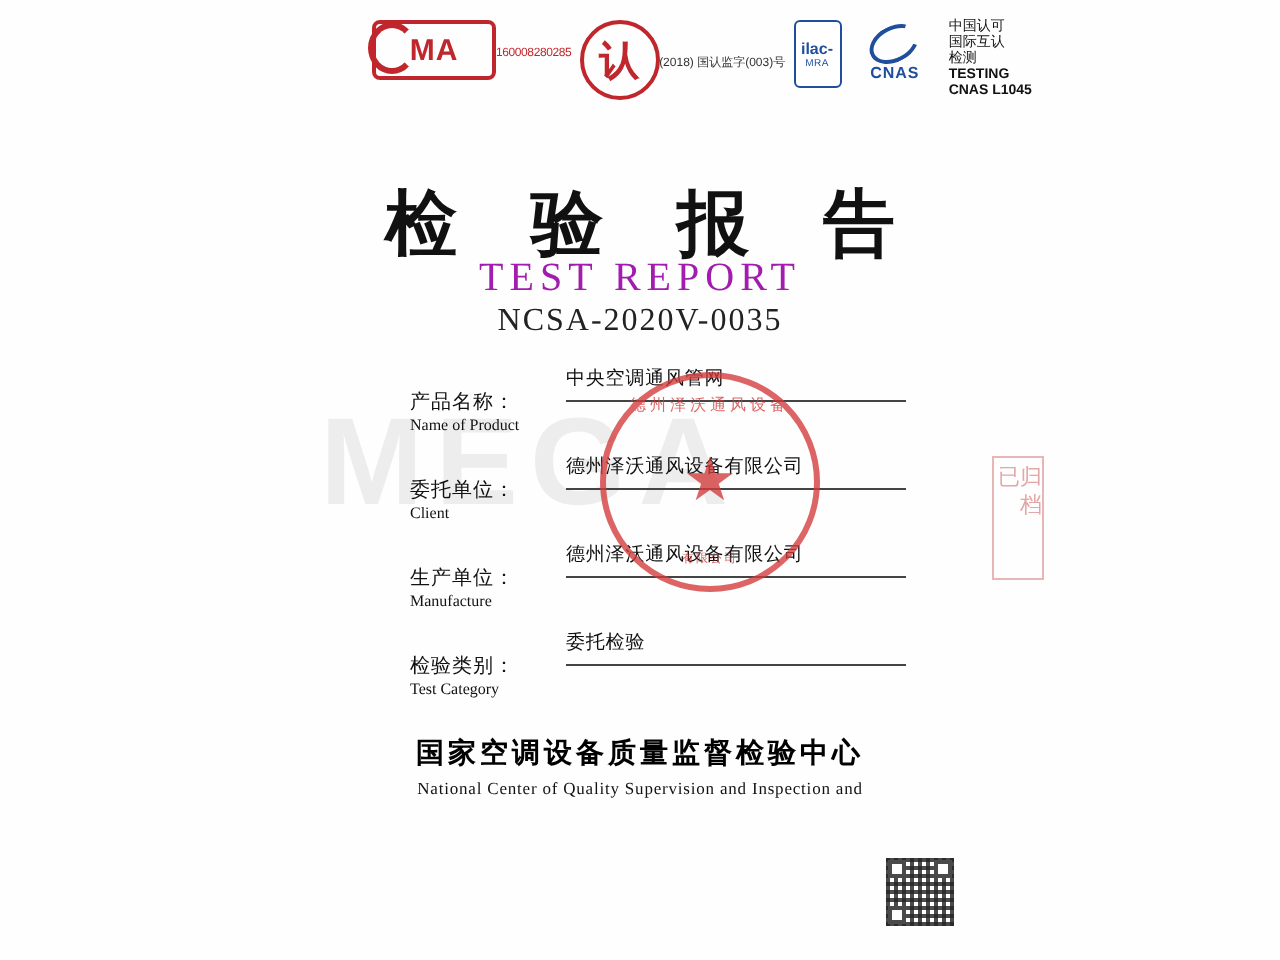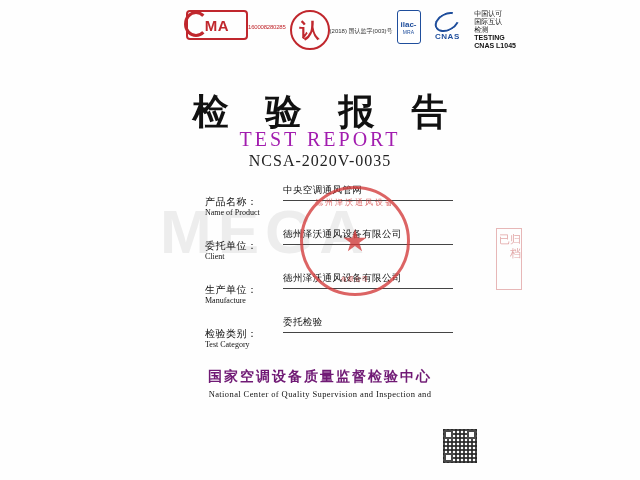--- a/index.html
+++ b/index.html
@@ -253,7 +253,7 @@
   #footer .f-cn {
     font-size: 14px;
     letter-spacing: 2px;
-    color: #701a75;
+    color: #000000;
     font-weight: bold;
   }
   #footer .f-en1, #footer .f-en2 {

